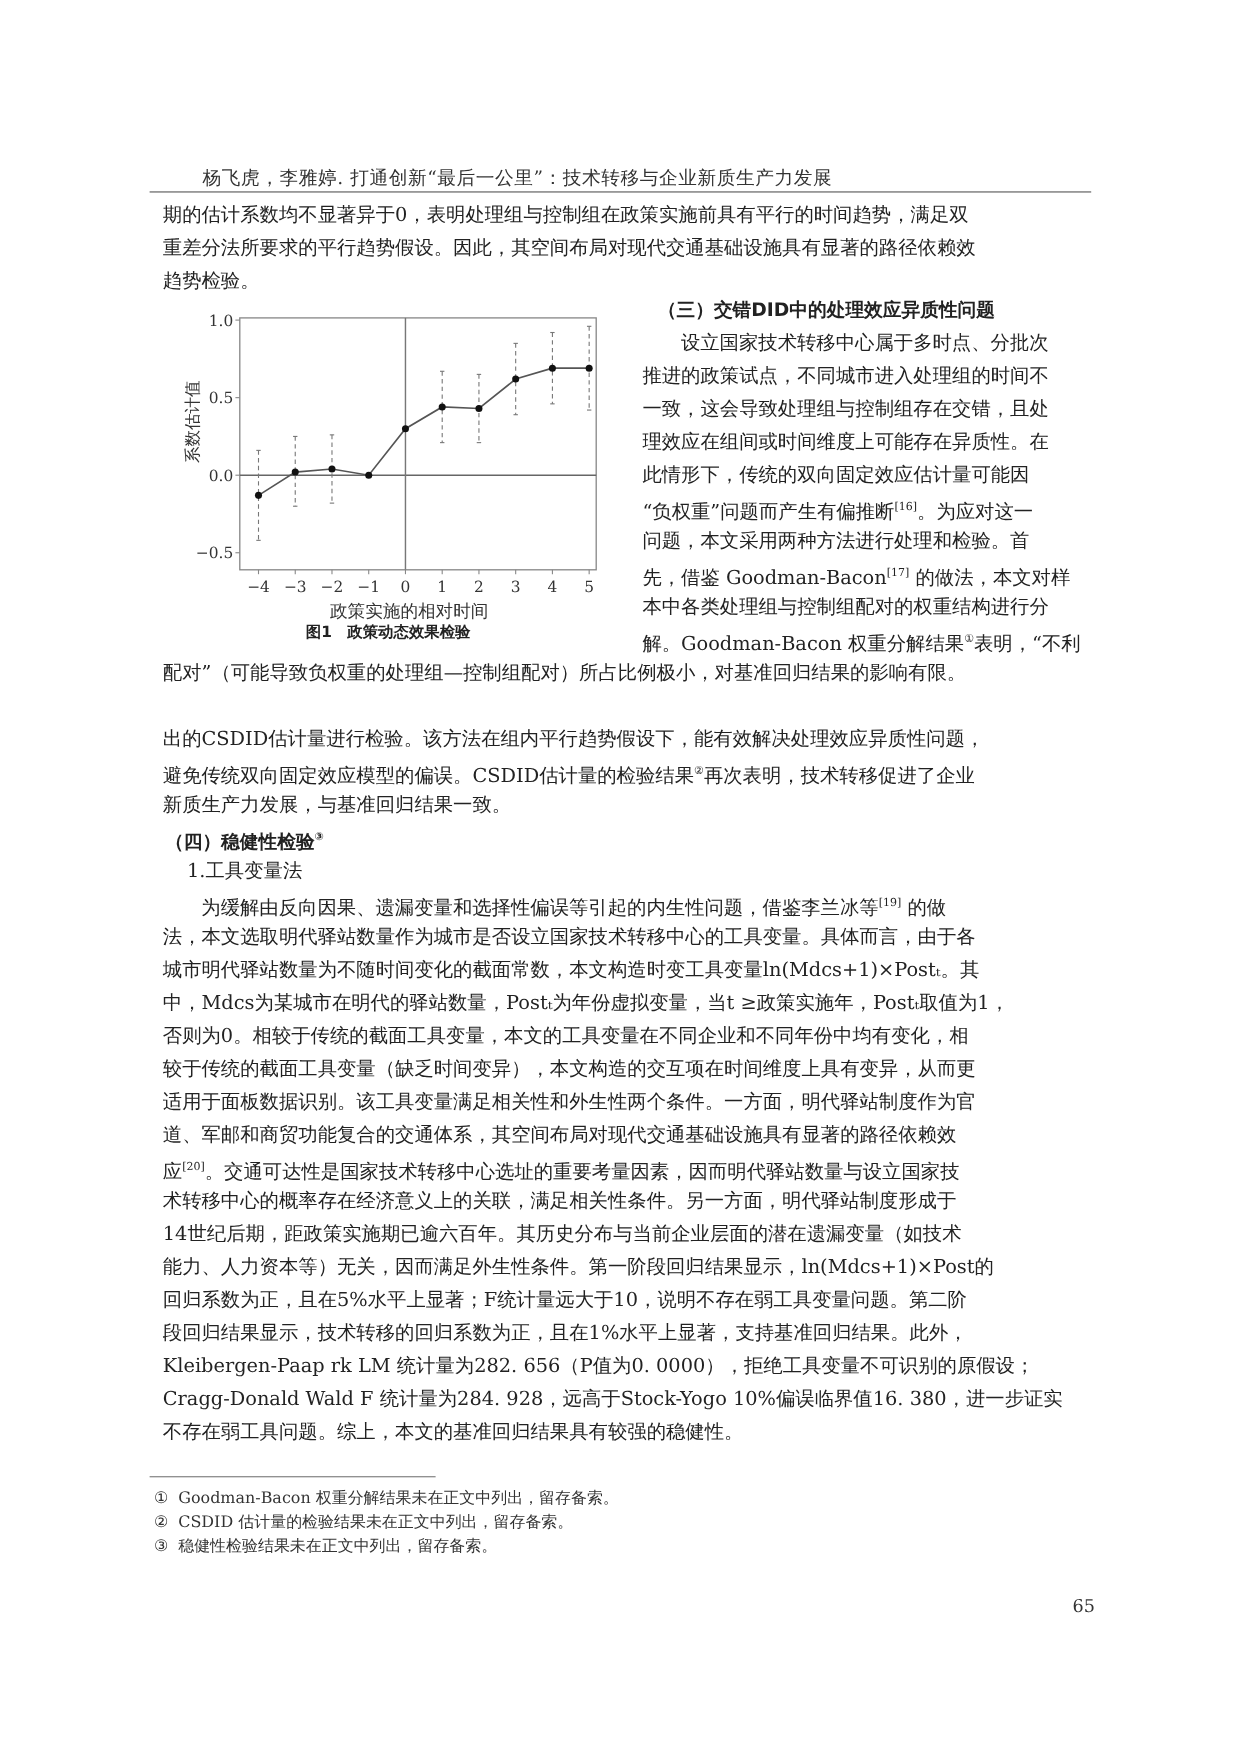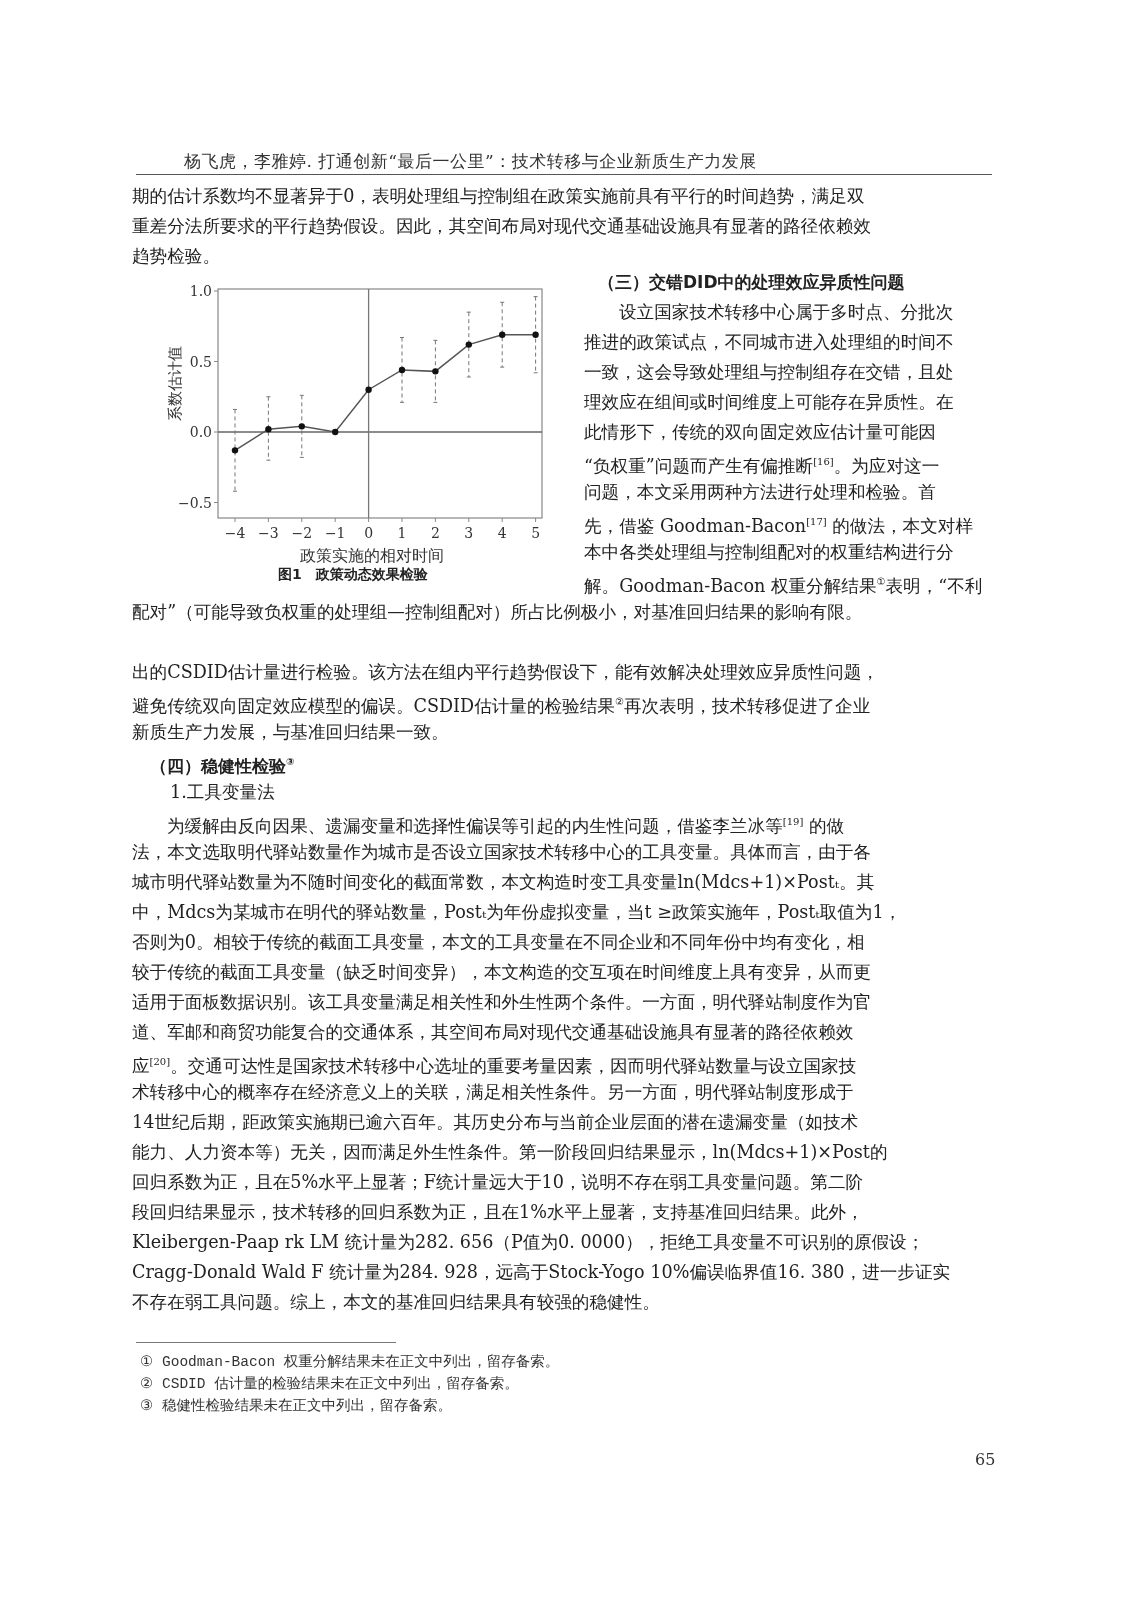--- a/index.html
+++ b/index.html
@@ -8,7 +8,7 @@
   .page { position: absolute; left: 0; top: 0; width: 1140px; height: 1600px; }
   .running-head { position: absolute; left: 136px; top: 150px; font-size: 17px; color: #333; letter-spacing: 0.5px; margin-left: 48px; }
   .head-rule { position: absolute; left: 136px; top: 174px; width: 856px; height: 1px; background: #555; }
-  .line { position: absolute; left: 132px; width: 856px; font-size: 17.6px; line-height: 20px; white-space: nowrap; color: #222; text-align: justify; }
+  .line { position: absolute; left: 148px; width: 856px; font-size: 17.6px; line-height: 20px; white-space: nowrap; color: #222; text-align: justify; }
   .line.short { width: auto; }
   .rcol { left: 584px; width: 408px; }
   .indent { padding-left: 35px; }

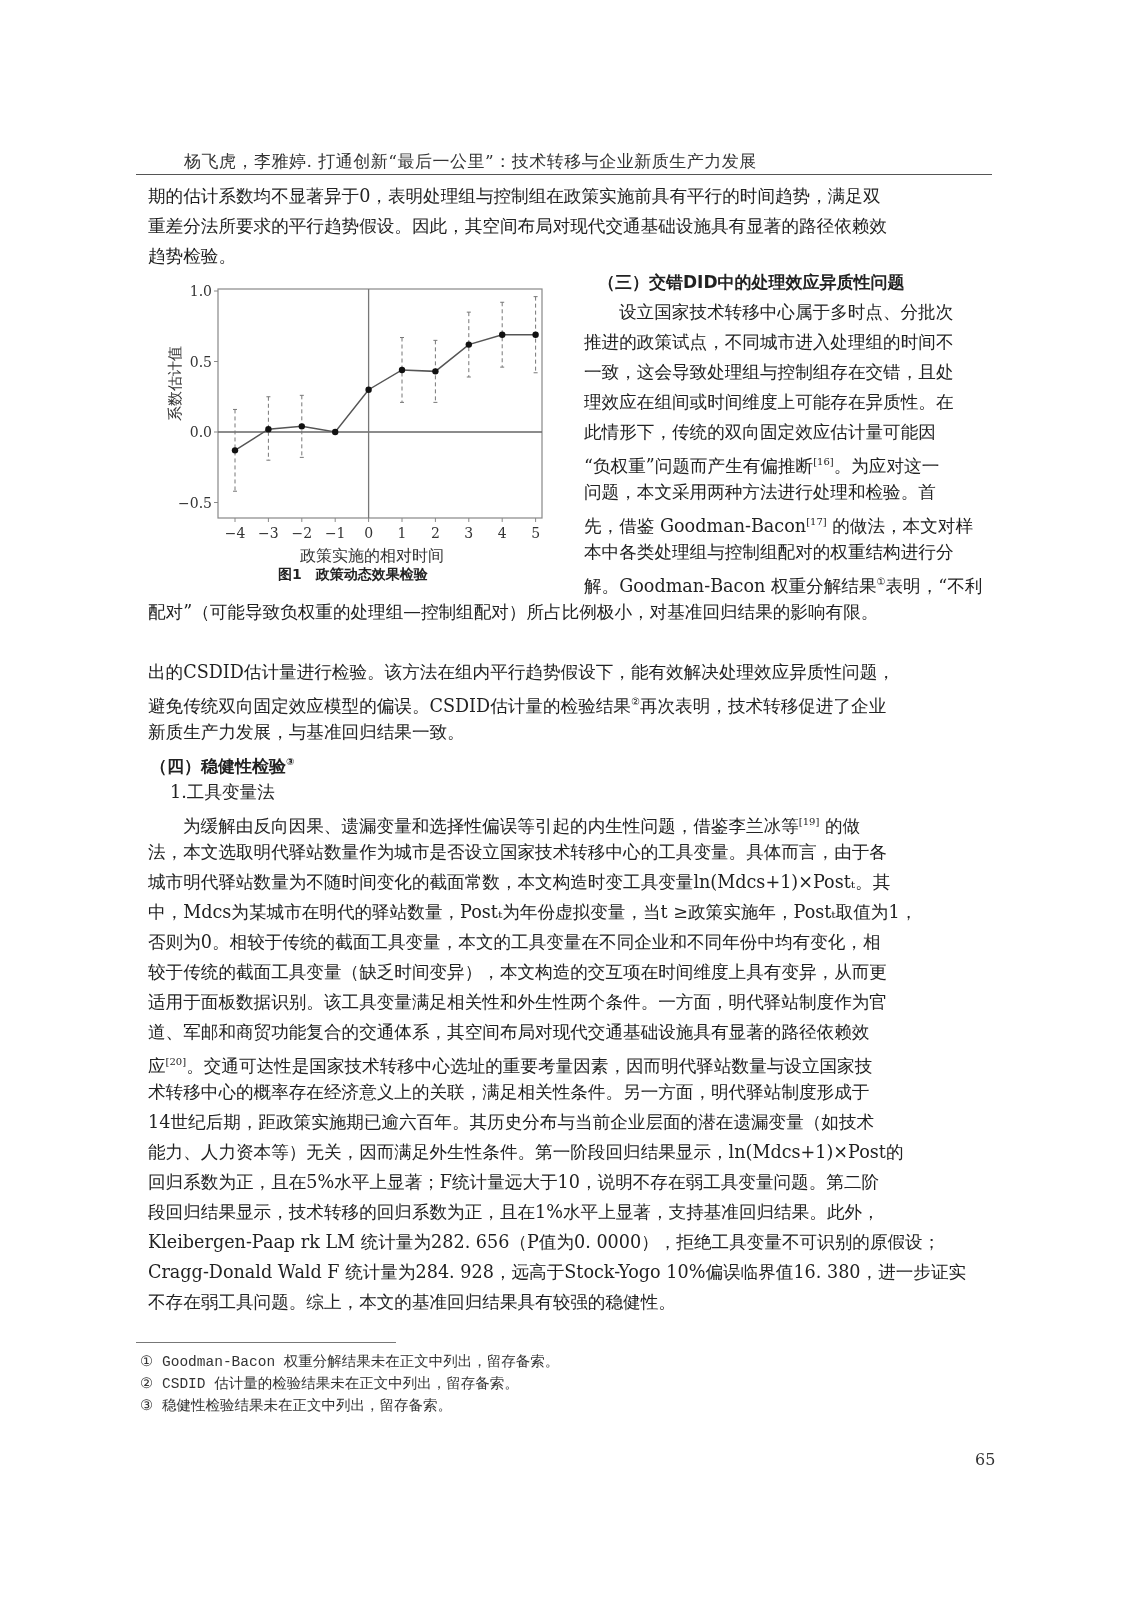--- a/index.html
+++ b/index.html
@@ -18,7 +18,7 @@
   .fig-xlabel { position: absolute; left: 300px; top: 546px; font-size: 16px; color: #333; }
   .fig-caption { position: absolute; left: 278px; top: 566px; font-size: 14px; font-weight: bold; font-family: "DejaVu Sans", "Liberation Sans", sans-serif; color: #222; }
   .fn-rule { position: absolute; left: 136px; top: 1342px; width: 260px; height: 1px; background: #777; }
-  .fn { position: absolute; left: 140px; font-size: 14.5px; color: #333; white-space: nowrap; font-family: Liberation Mono, monospace; }
+  .fn { position: absolute; left: 140px; font-size: 14.5px; color: #333; white-space: nowrap; }
   .fn .mark { display: inline-block; width: 22px; }
   .page-num { position: absolute; left: 975px; top: 1422px; font-size: 16px; color: #333; margin-top: 28px; }
 </style>

